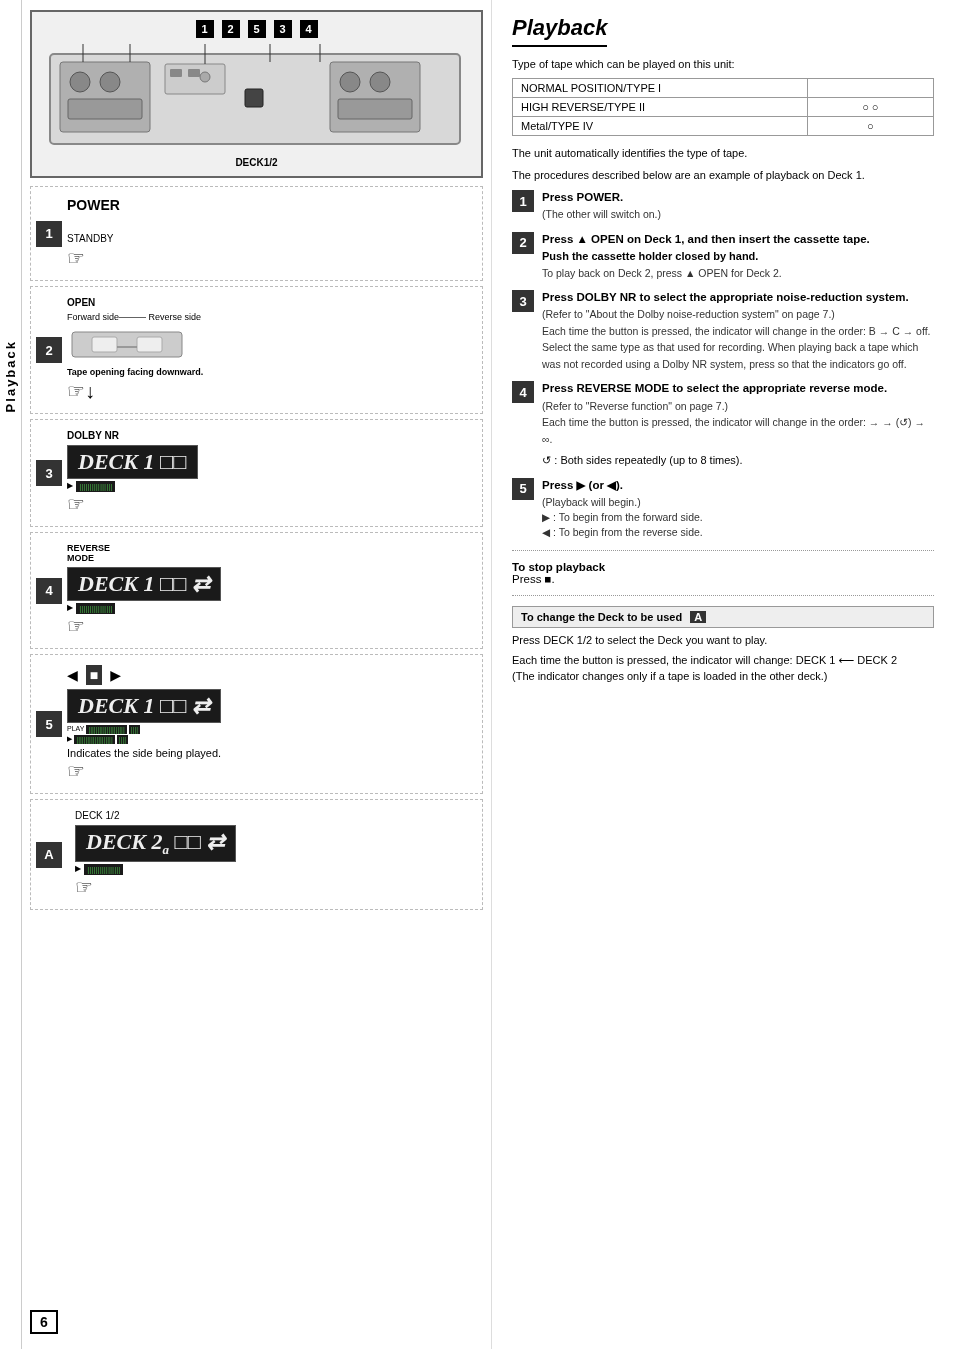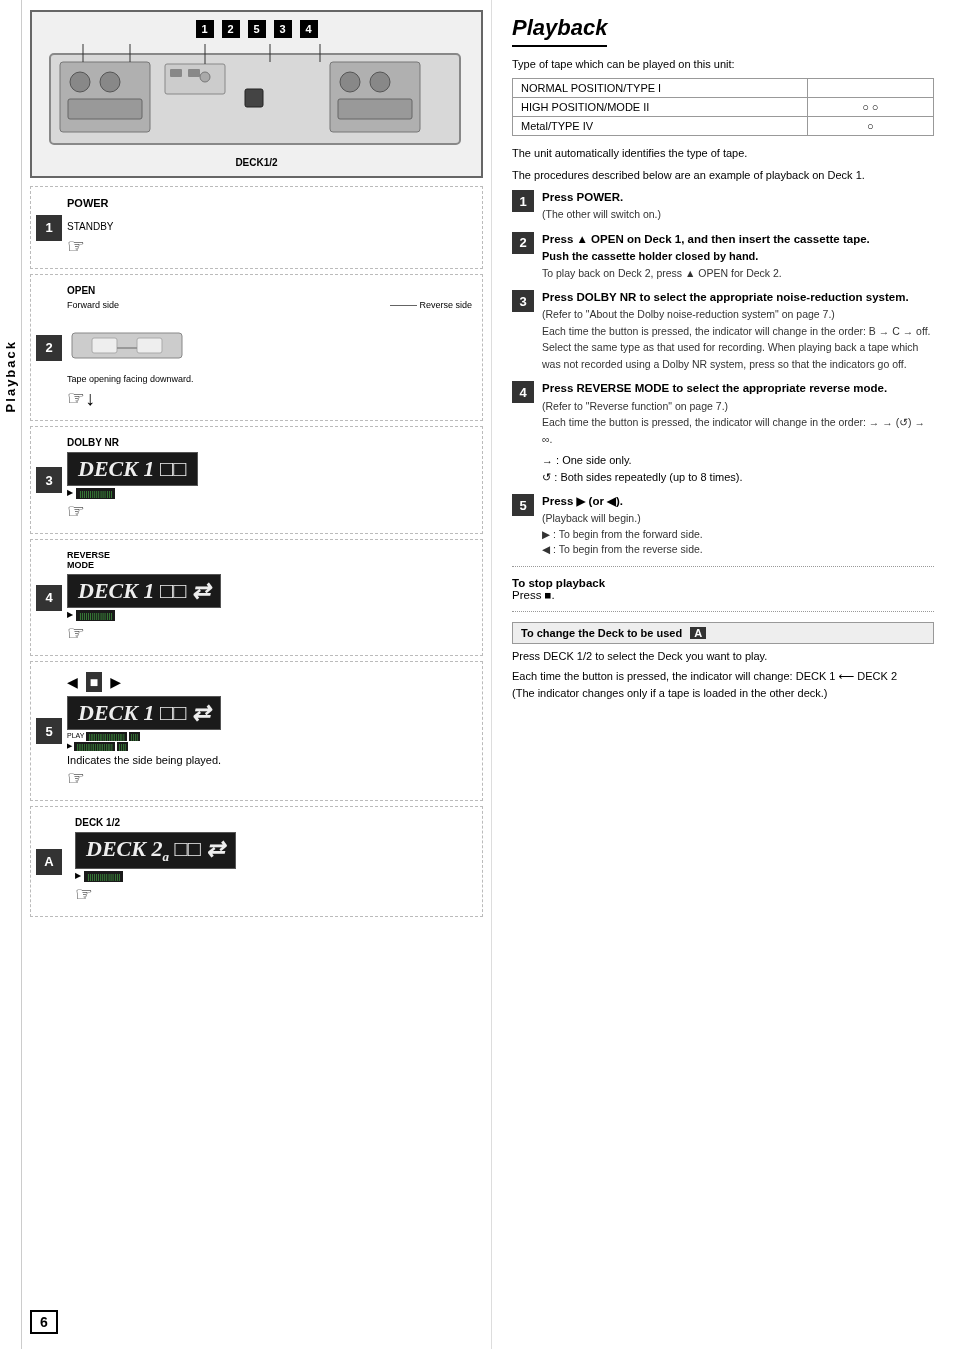--- a/index.html
+++ b/index.html
@@ -388,7 +388,7 @@
         <td></td>
       </tr>
       <tr>
-        <td>HIGH POSITION/MODE II</td>
+        <td>HIGH REVERSE/TYPE II</td>
         <td>○ ○</td>
       </tr>
       <tr>

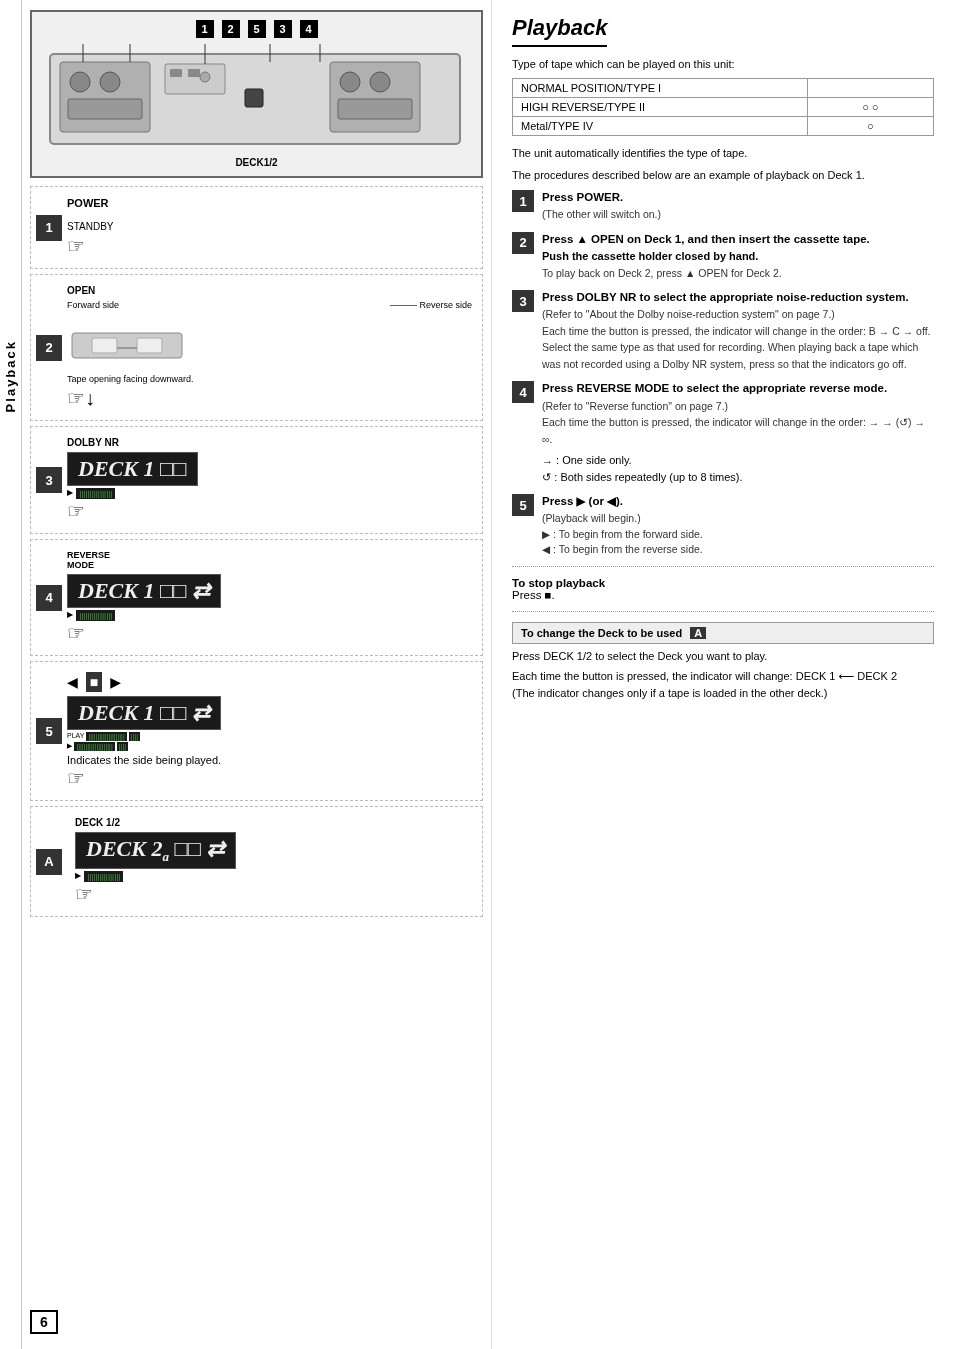--- a/index.html
+++ b/index.html
@@ -281,7 +281,7 @@
     <div style="border:1px dashed #bbb; padding:5px; margin-bottom:5px; display:flex; align-items:center; min-height:75px;">
       <div class="step-badge">1</div>
       <div style="flex:1; padding:5px;">
-        <div style="font-size:11px; font-weight:bold; margin-bottom:12px;">POWER</div>
+        <div style="font-size:14px; font-weight:bold; margin-bottom:20px;">POWER</div>
         <div style="font-size:10px; margin-bottom:2px;">STANDBY</div>
         <div style="font-size:20px;">☞</div>
       </div>

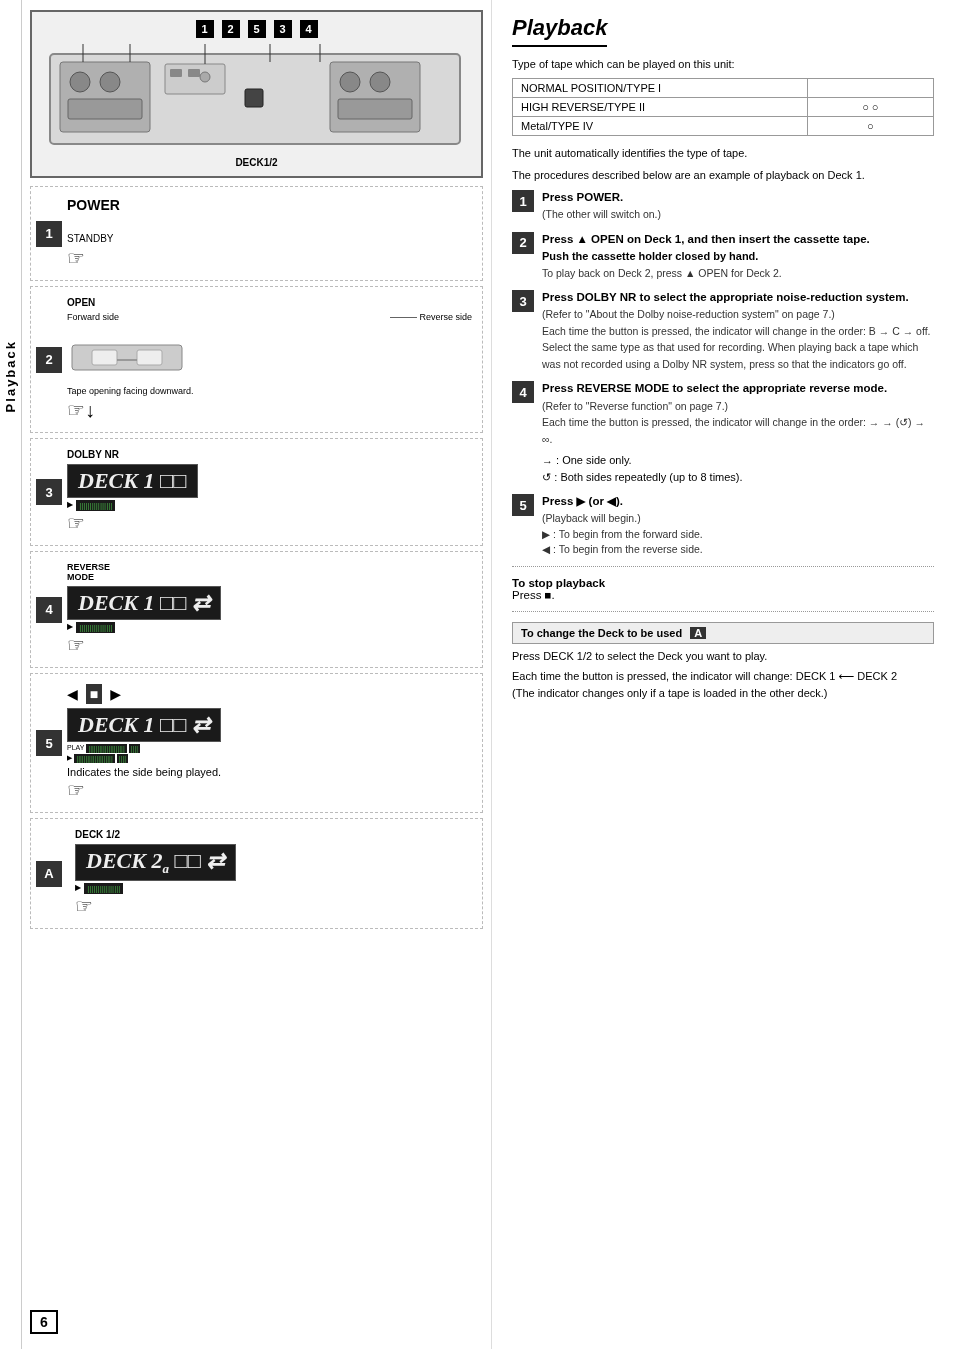--- a/index.html
+++ b/index.html
@@ -291,7 +291,7 @@
       <div class="step-badge">2</div>
       <div style="flex:1; padding:5px;">
         <div style="font-size:10px; font-weight:bold; margin-bottom:4px;">OPEN</div>
-        <div style="font-size:9px; display:flex; justify-content:space-between; margin-bottom:18px;">
+        <div style="font-size:9px; display:flex; margin-bottom:5px;">
           <span>Forward side</span>
           <span>——— Reverse side</span>
         </div>

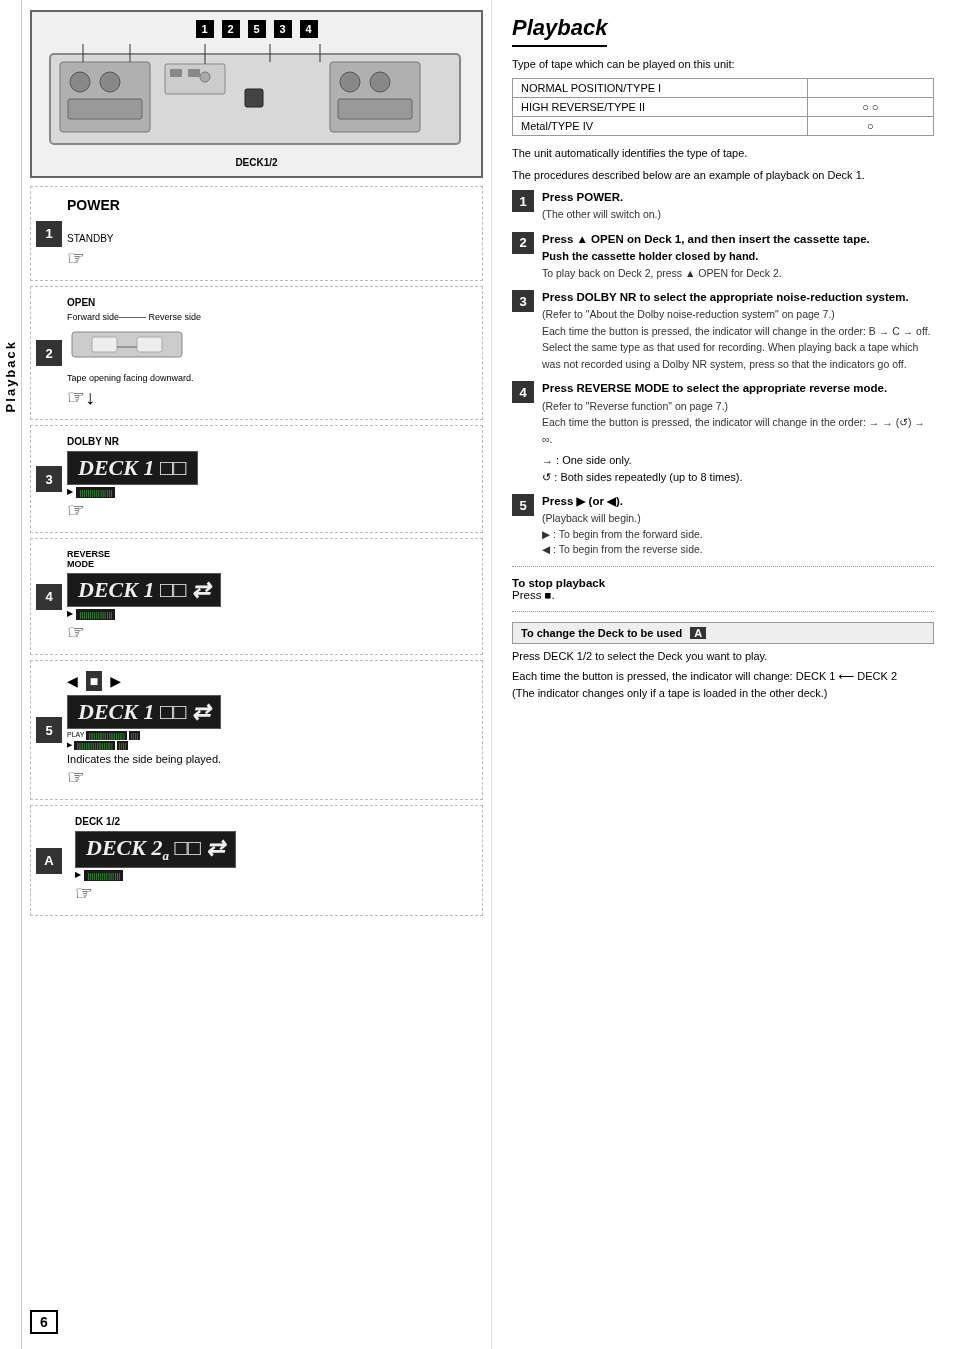--- a/index.html
+++ b/index.html
@@ -302,7 +302,7 @@
           <rect x="70" y="10" width="25" height="15" rx="2" fill="#eee" stroke="#aaa"></rect>
           <line x1="50" y1="20" x2="70" y2="20" stroke="#888" stroke-width="1.5"></line>
         </svg>
-        <div style="font-size:9px; margin-top:8px;">Tape opening facing downward.</div>
+        <div style="font-size:9px; margin-top:2px;font-weight:bold;">Tape opening facing downward.</div>
         <div style="font-size:20px; margin-top:2px;">☞↓</div>
       </div>
     </div>

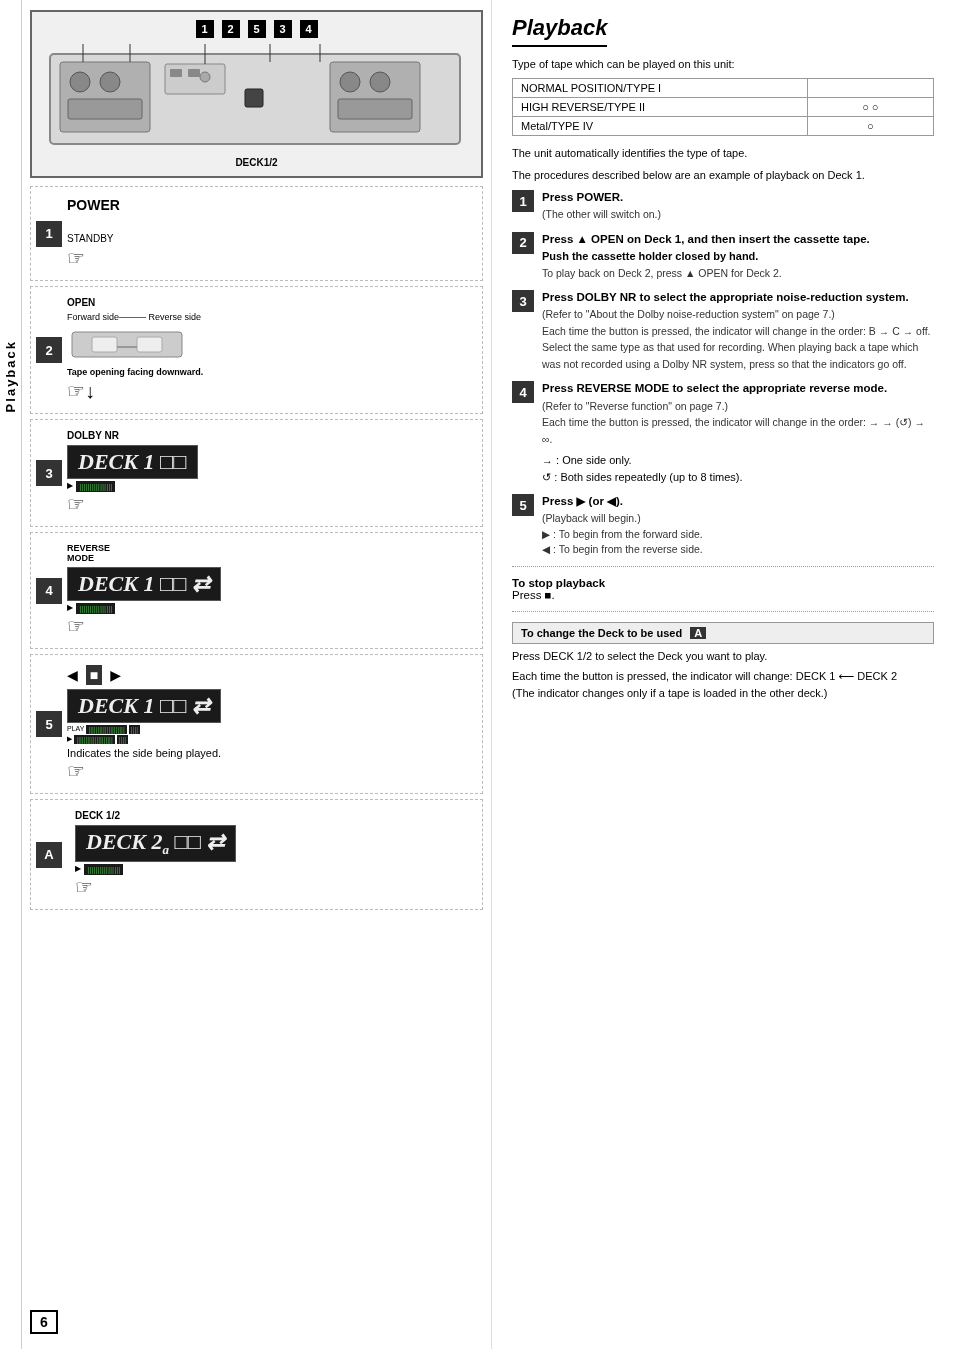--- a/index.html
+++ b/index.html
@@ -439,7 +439,6 @@
         <span class="sub-note">(Refer to "Reverse function" on page 7.)</span><br>
         <span class="sub-note">Each time the button is pressed, the indicator will change in the order: → → (↺) → ∞.</span><br>
         <div style="margin-top:5px; font-size:11px;">
-          <div>→ : One side only.</div>
           <div>↺ : Both sides repeatedly (up to 8 times).</div>
         </div>
       </div>

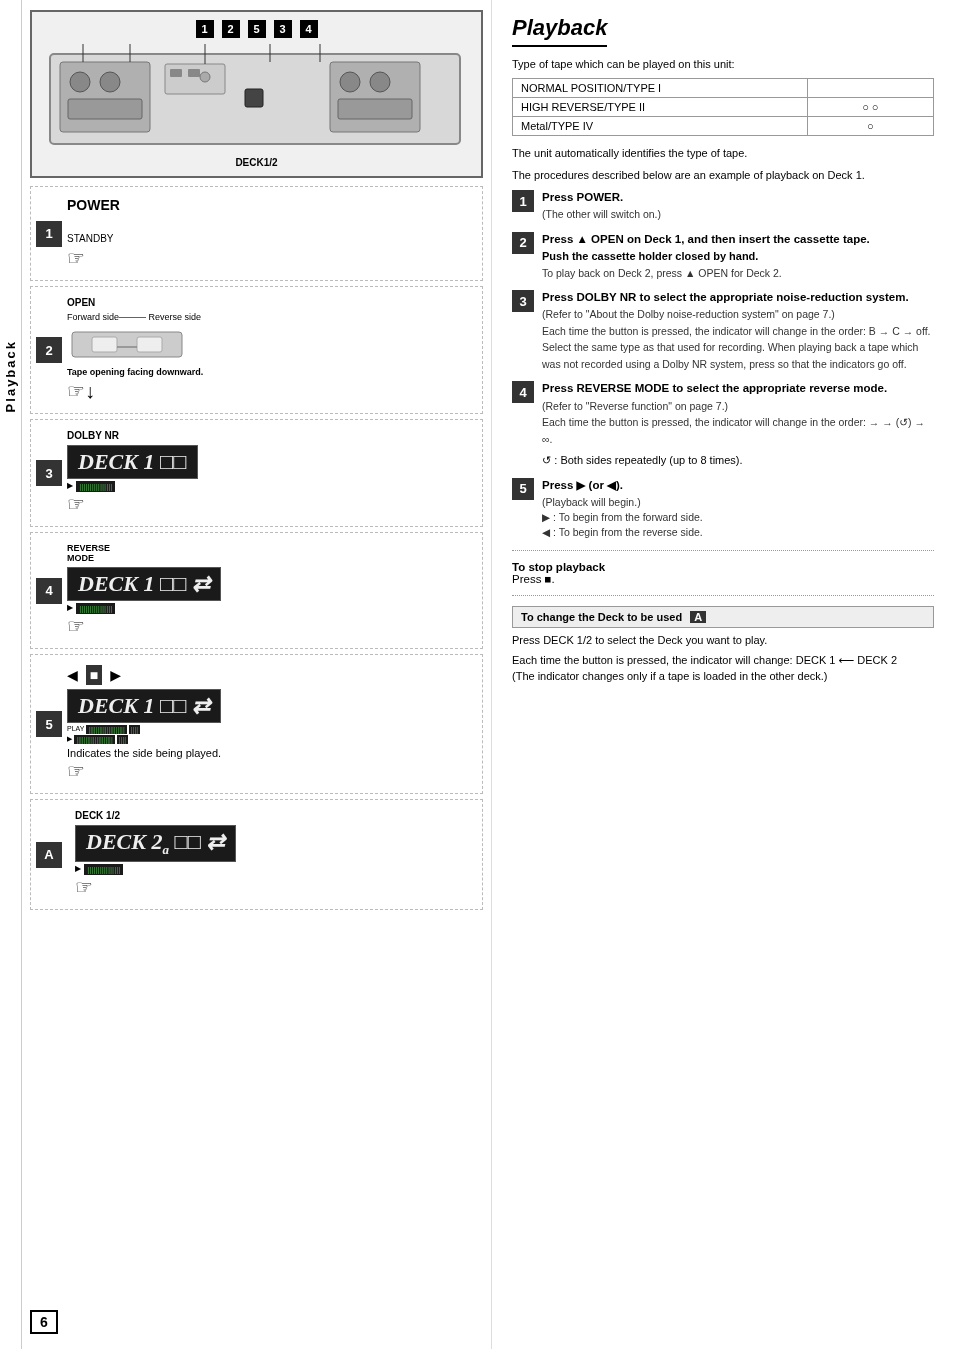--- a/index.html
+++ b/index.html
@@ -362,7 +362,7 @@
     <div style="border:1px dashed #bbb; padding:5px; margin-bottom:5px; display:flex; align-items:center; min-height:80px;">
       <div style="background:#333; color:#fff; font-weight:bold; font-size:13px; width:26px; height:26px; display:flex; align-items:center; justify-content:center; flex-shrink:0; margin-right:8px;">A</div>
       <div style="flex:1; padding:5px;">
-        <div style="font-size:10px; font-weight:bold; margin-bottom:4px;">DECK 1/2</div>
+        <div style="font-size:10px; font-weight:normal; margin-bottom:4px;">DECK 1/2</div>
         <div class="deck-img">DECK 2<sub style="font-size:13px;">a</sub> □□ ⇄</div>
         <div style="font-size:8px; display:flex; gap:3px; margin-top:2px;">
           <span>▶</span>

